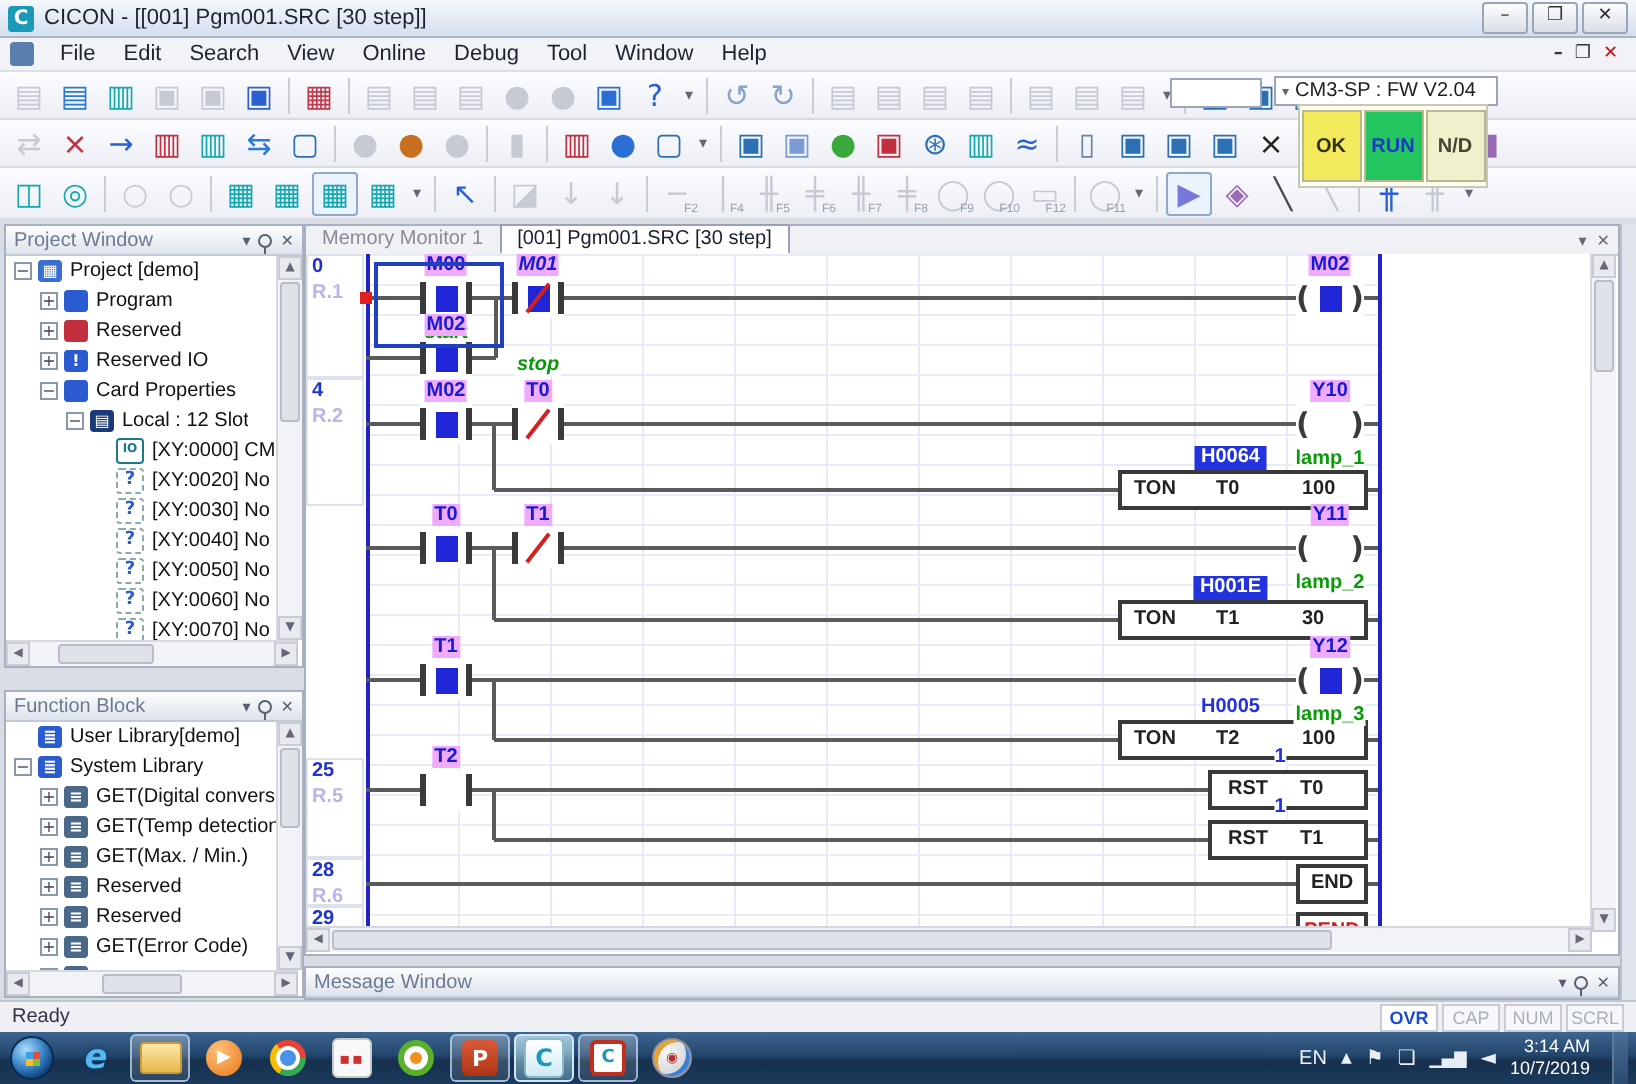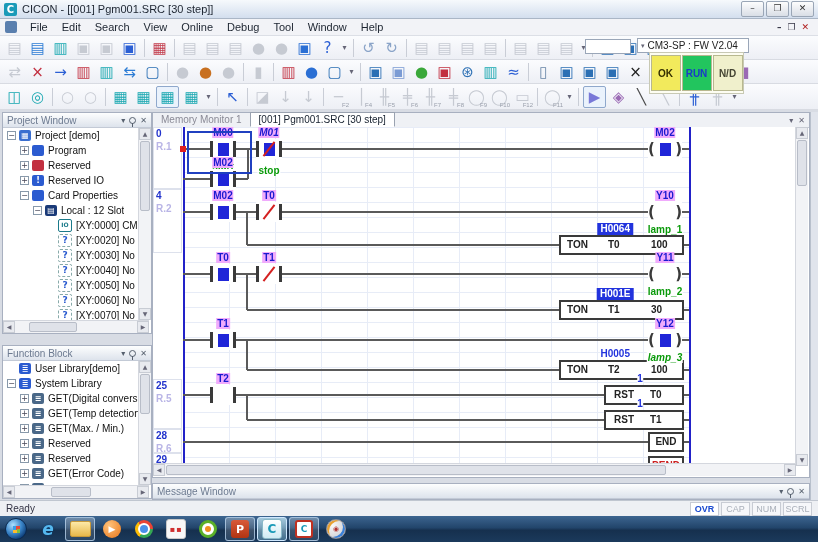--- a/index.html
+++ b/index.html
@@ -737,7 +737,7 @@
         <div class="lad-slash"></div>
       </div>
       <div class="lad-name" style="left: 116px; top: 0px; font-style: italic;">M01</div>
-      <div class="lad-sub" style="left: 116px; top: 38px;">stop</div>
+      <div class="lad-sub" style="left: 116px; top: 50px; font-style: italic;">stop</div>
       <div class="lad-contact" style="left: 57px; top: 42px;">
         <div class="lad-bar"></div>
         <div class="lad-sq on"></div>

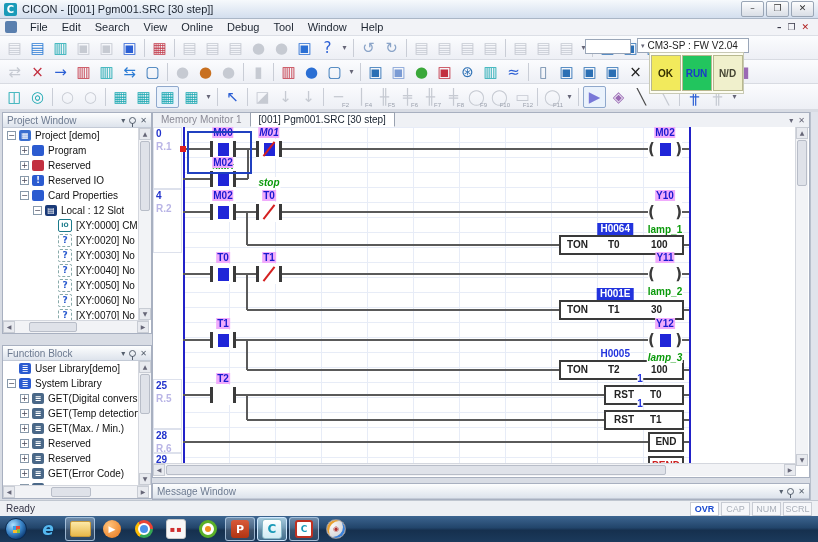--- a/index.html
+++ b/index.html
@@ -808,7 +808,7 @@
         <span>)</span>
       </div>
       <div class="lad-name" style="left: 512px; top: 191px;">Y12</div>
-      <div class="lad-sub" style="left: 512px; top: 225px; font-style: italic;">lamp_3</div>
+      <div class="lad-sub" style="left: 512px; top: 225px;">lamp_3</div>
       <div class="lad-sel" style="left: 34px; top: 4px; width: 61px; height: 39px;"></div>
       <div class="lad-dot" style="left: 27px; top: 19px;"></div>
     </div>

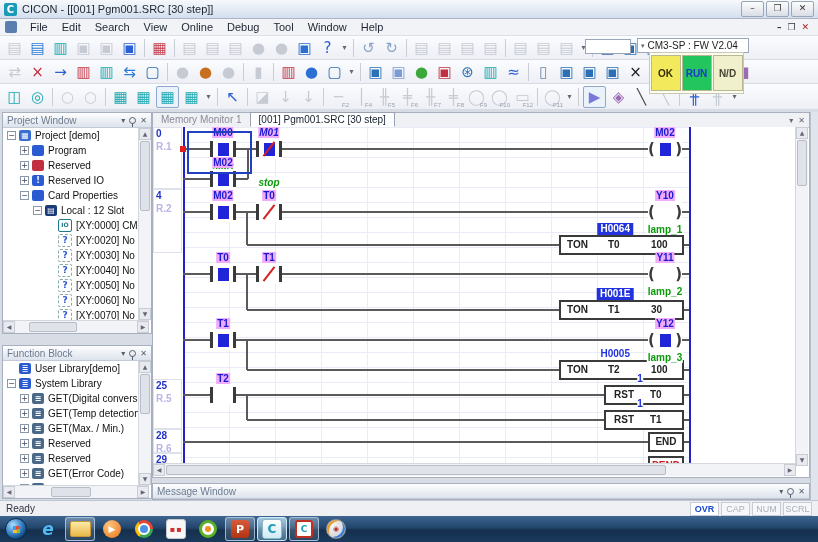--- a/index.html
+++ b/index.html
@@ -883,6 +883,19 @@
         <span class="ap ap-paint">◉</span>
       </div>
     </span>
+  <div id="tray">
+    <span style="font-size:10px">EN</span>
+    <span class="trayicon" style="font-size:7px">▲</span>
+    <span class="trayicon">⚑</span>
+    <span class="trayicon">❏</span>
+    <span class="trayicon" style="font-size:8px">▁▄▇</span>
+    <span class="trayicon">◄</span>
+    <div id="clock">
+      <div>3:14 AM</div>
+      <div>10/7/2019</div>
+    </div>
+    <div id="showdesk"></div>
+  </div>
 </div>
 
 </body></html>

